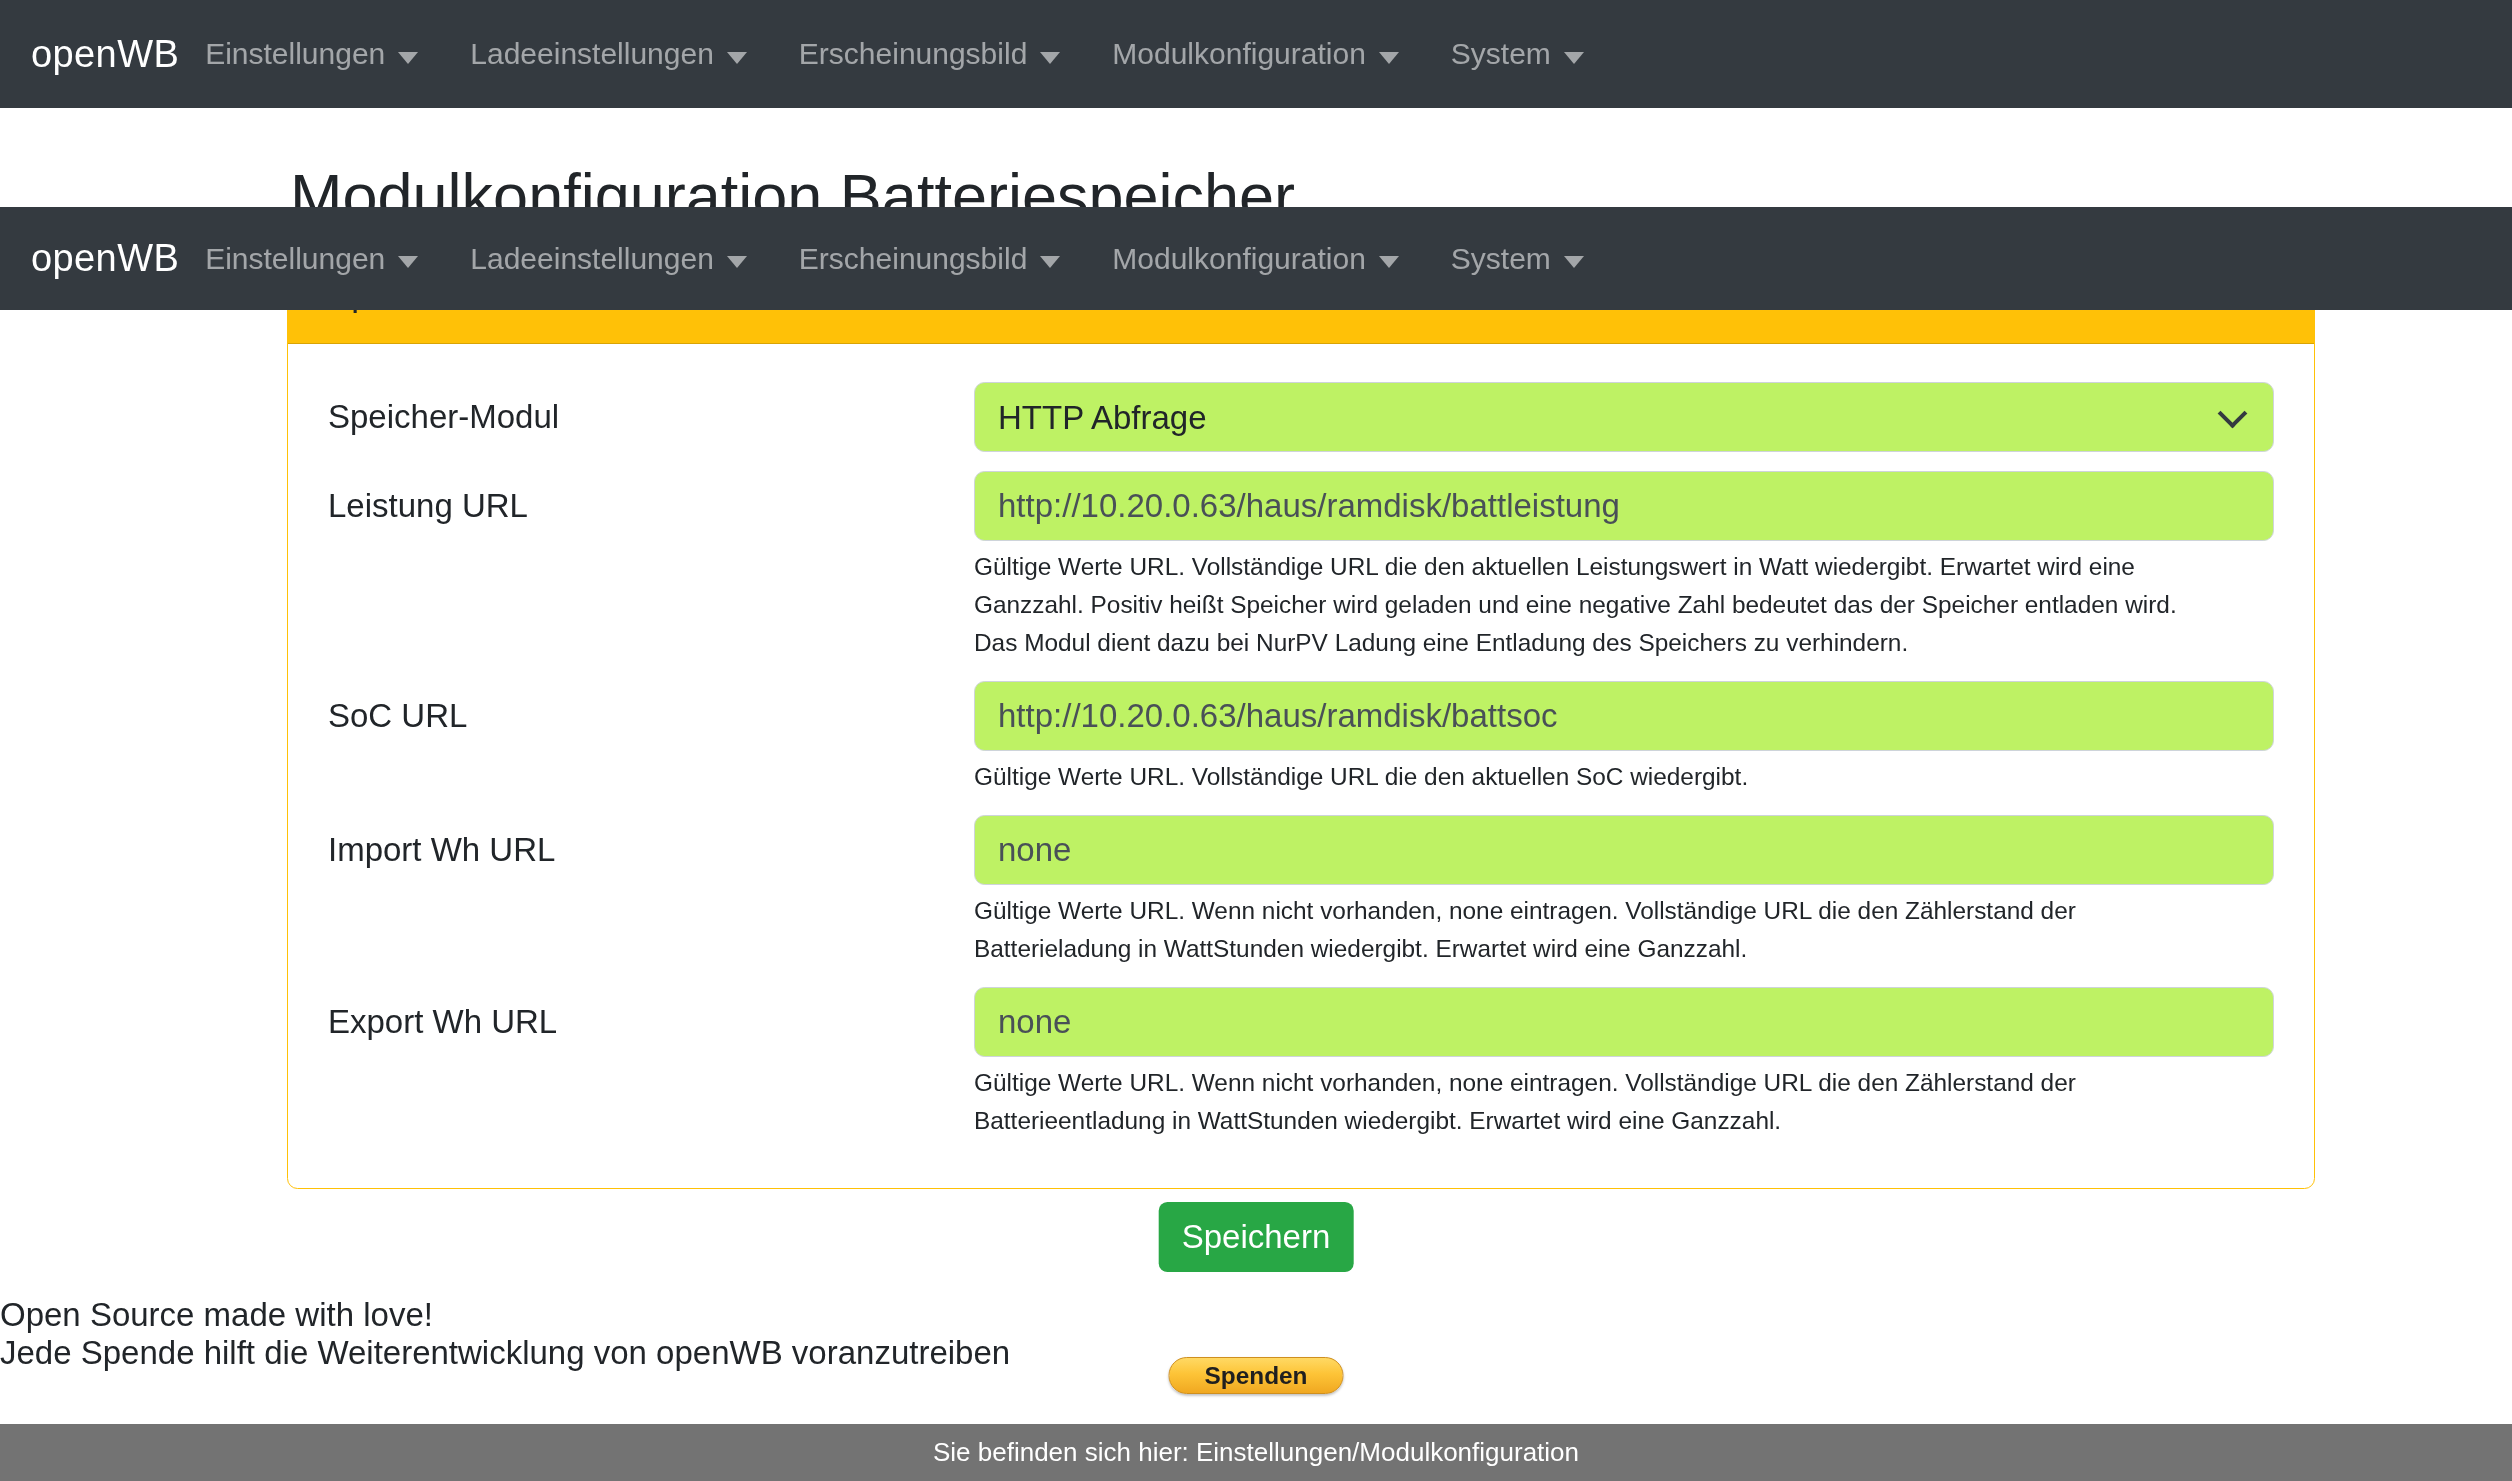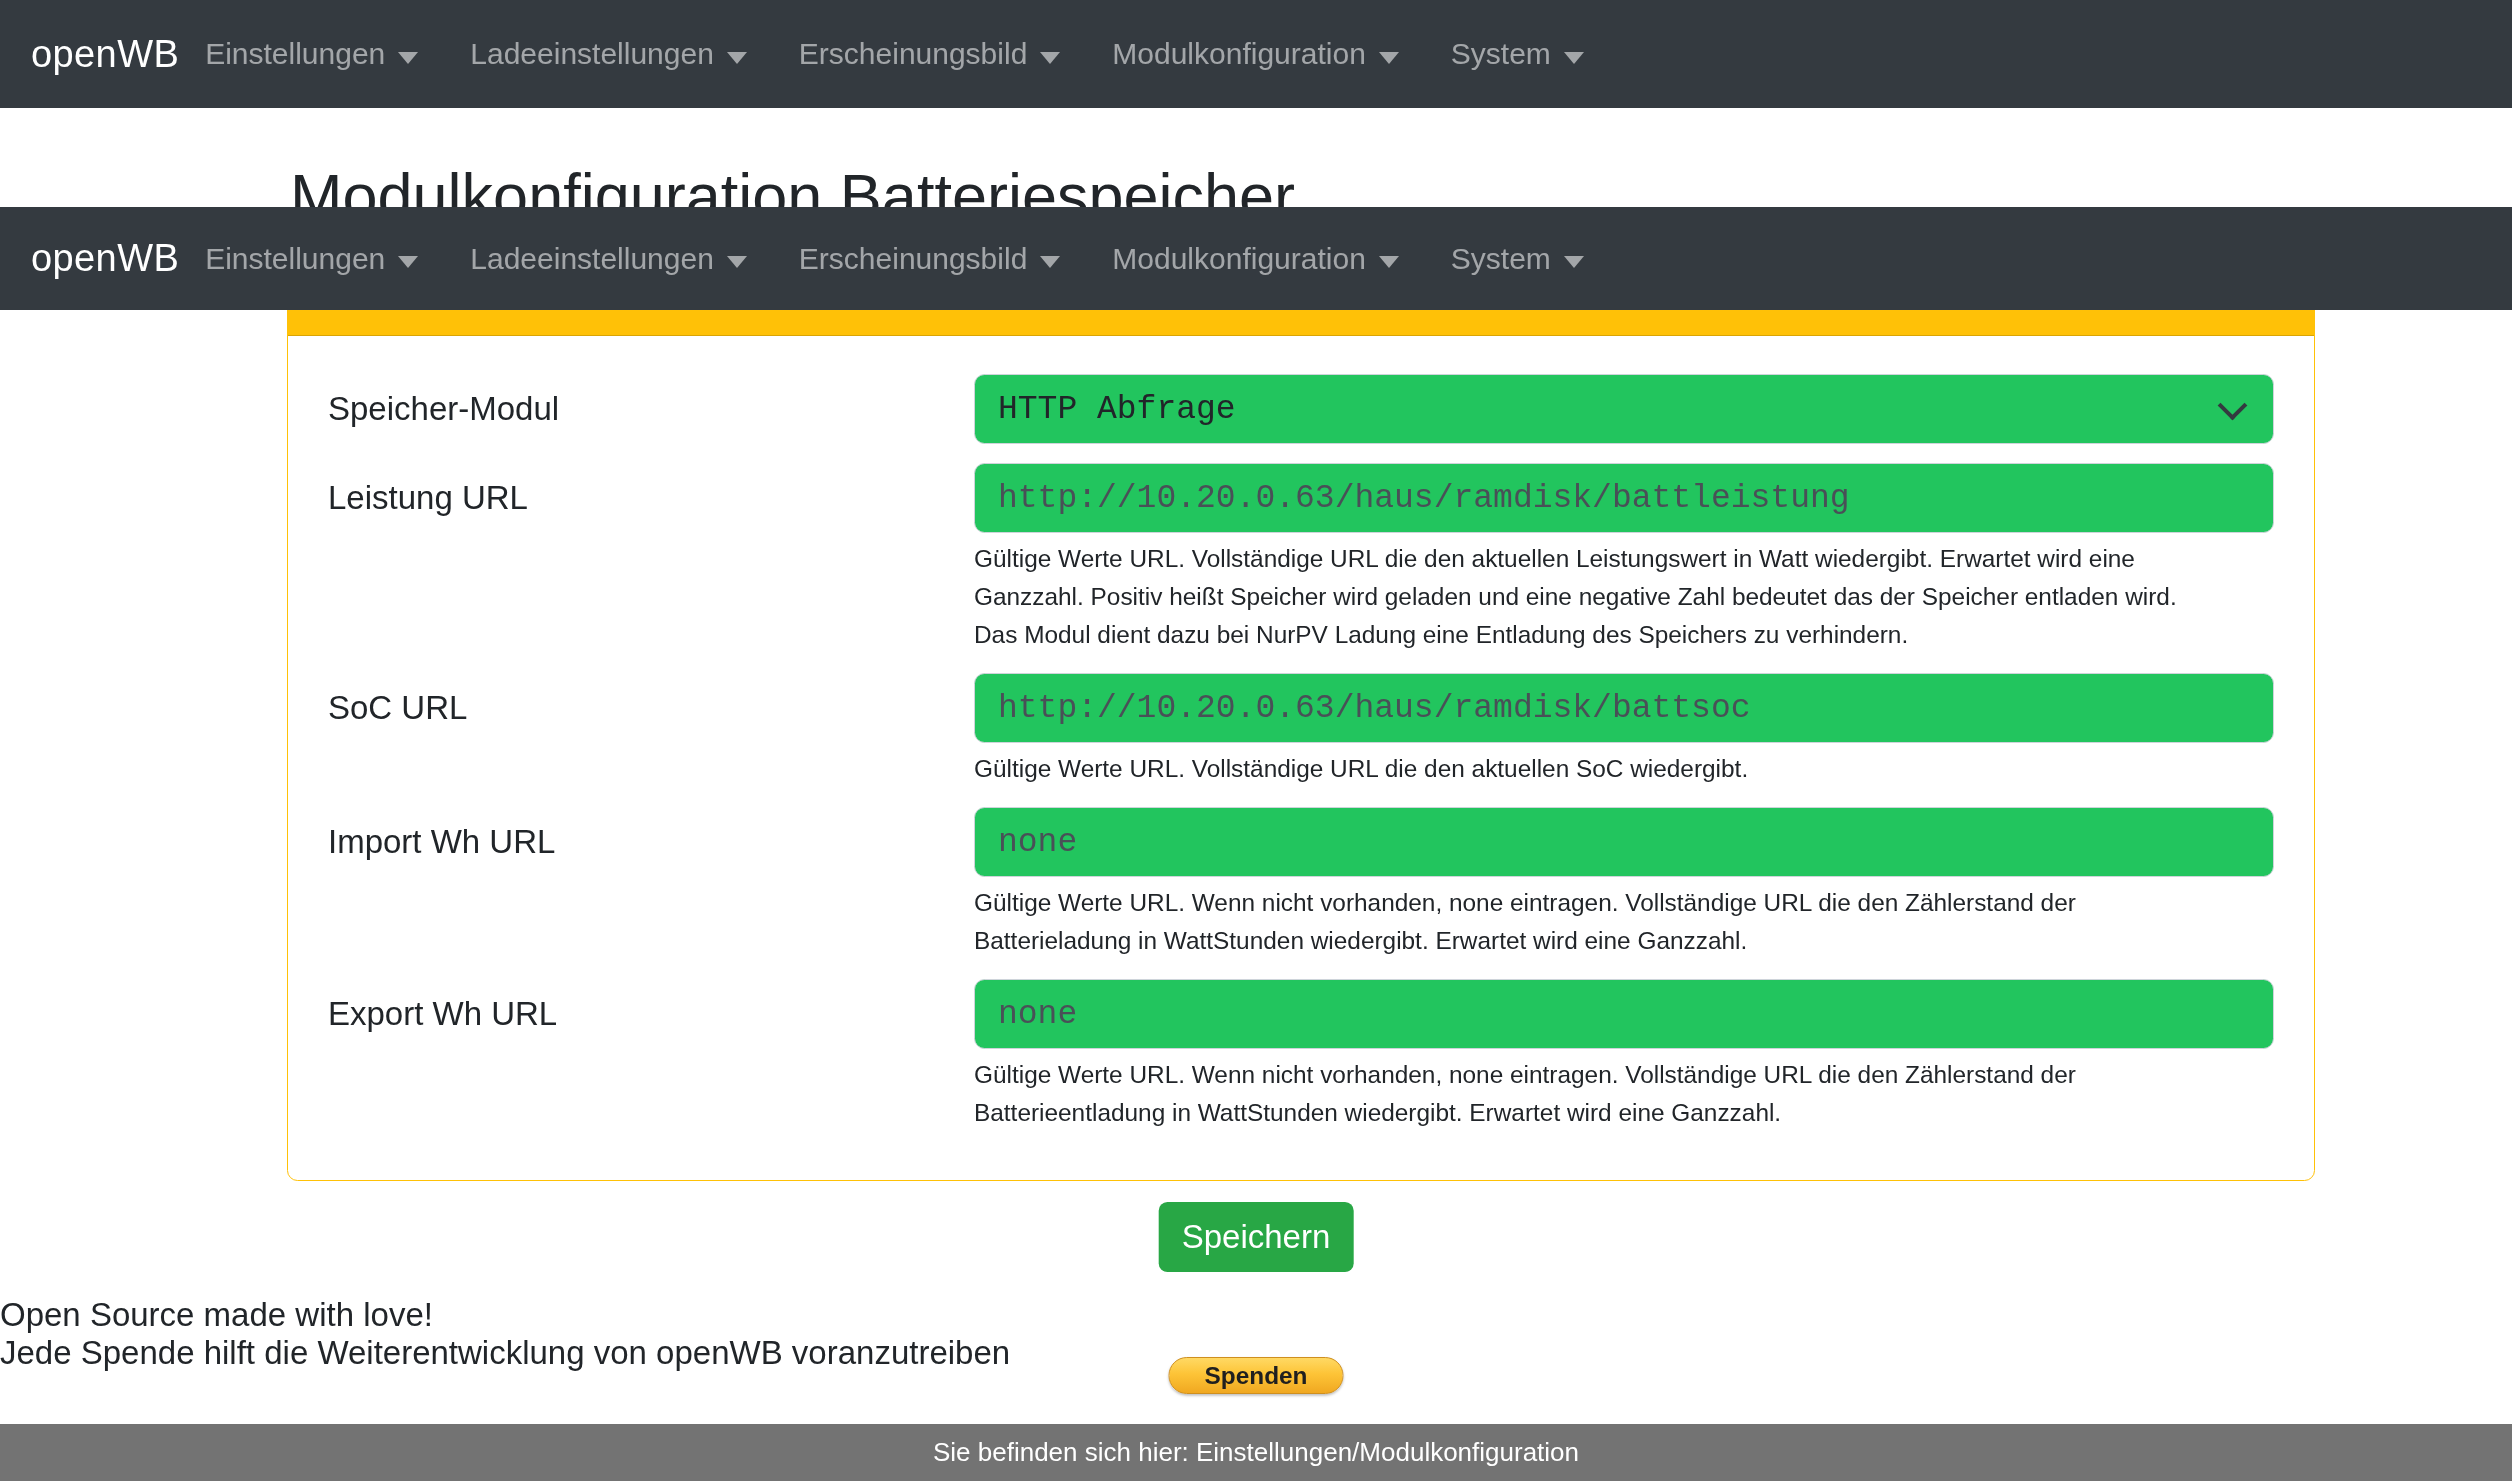--- a/index.html
+++ b/index.html
@@ -43,7 +43,7 @@
 
   
   .card {
-    position:absolute; left:287px; top:256px; width:2028px; z-index:20;
+    position:absolute; left:287px; top:264px; width:2028px; z-index:20;
     background:#ffffff; border:1.7px solid #ffc107; border-radius:10.5px;
   }
   .card-header {

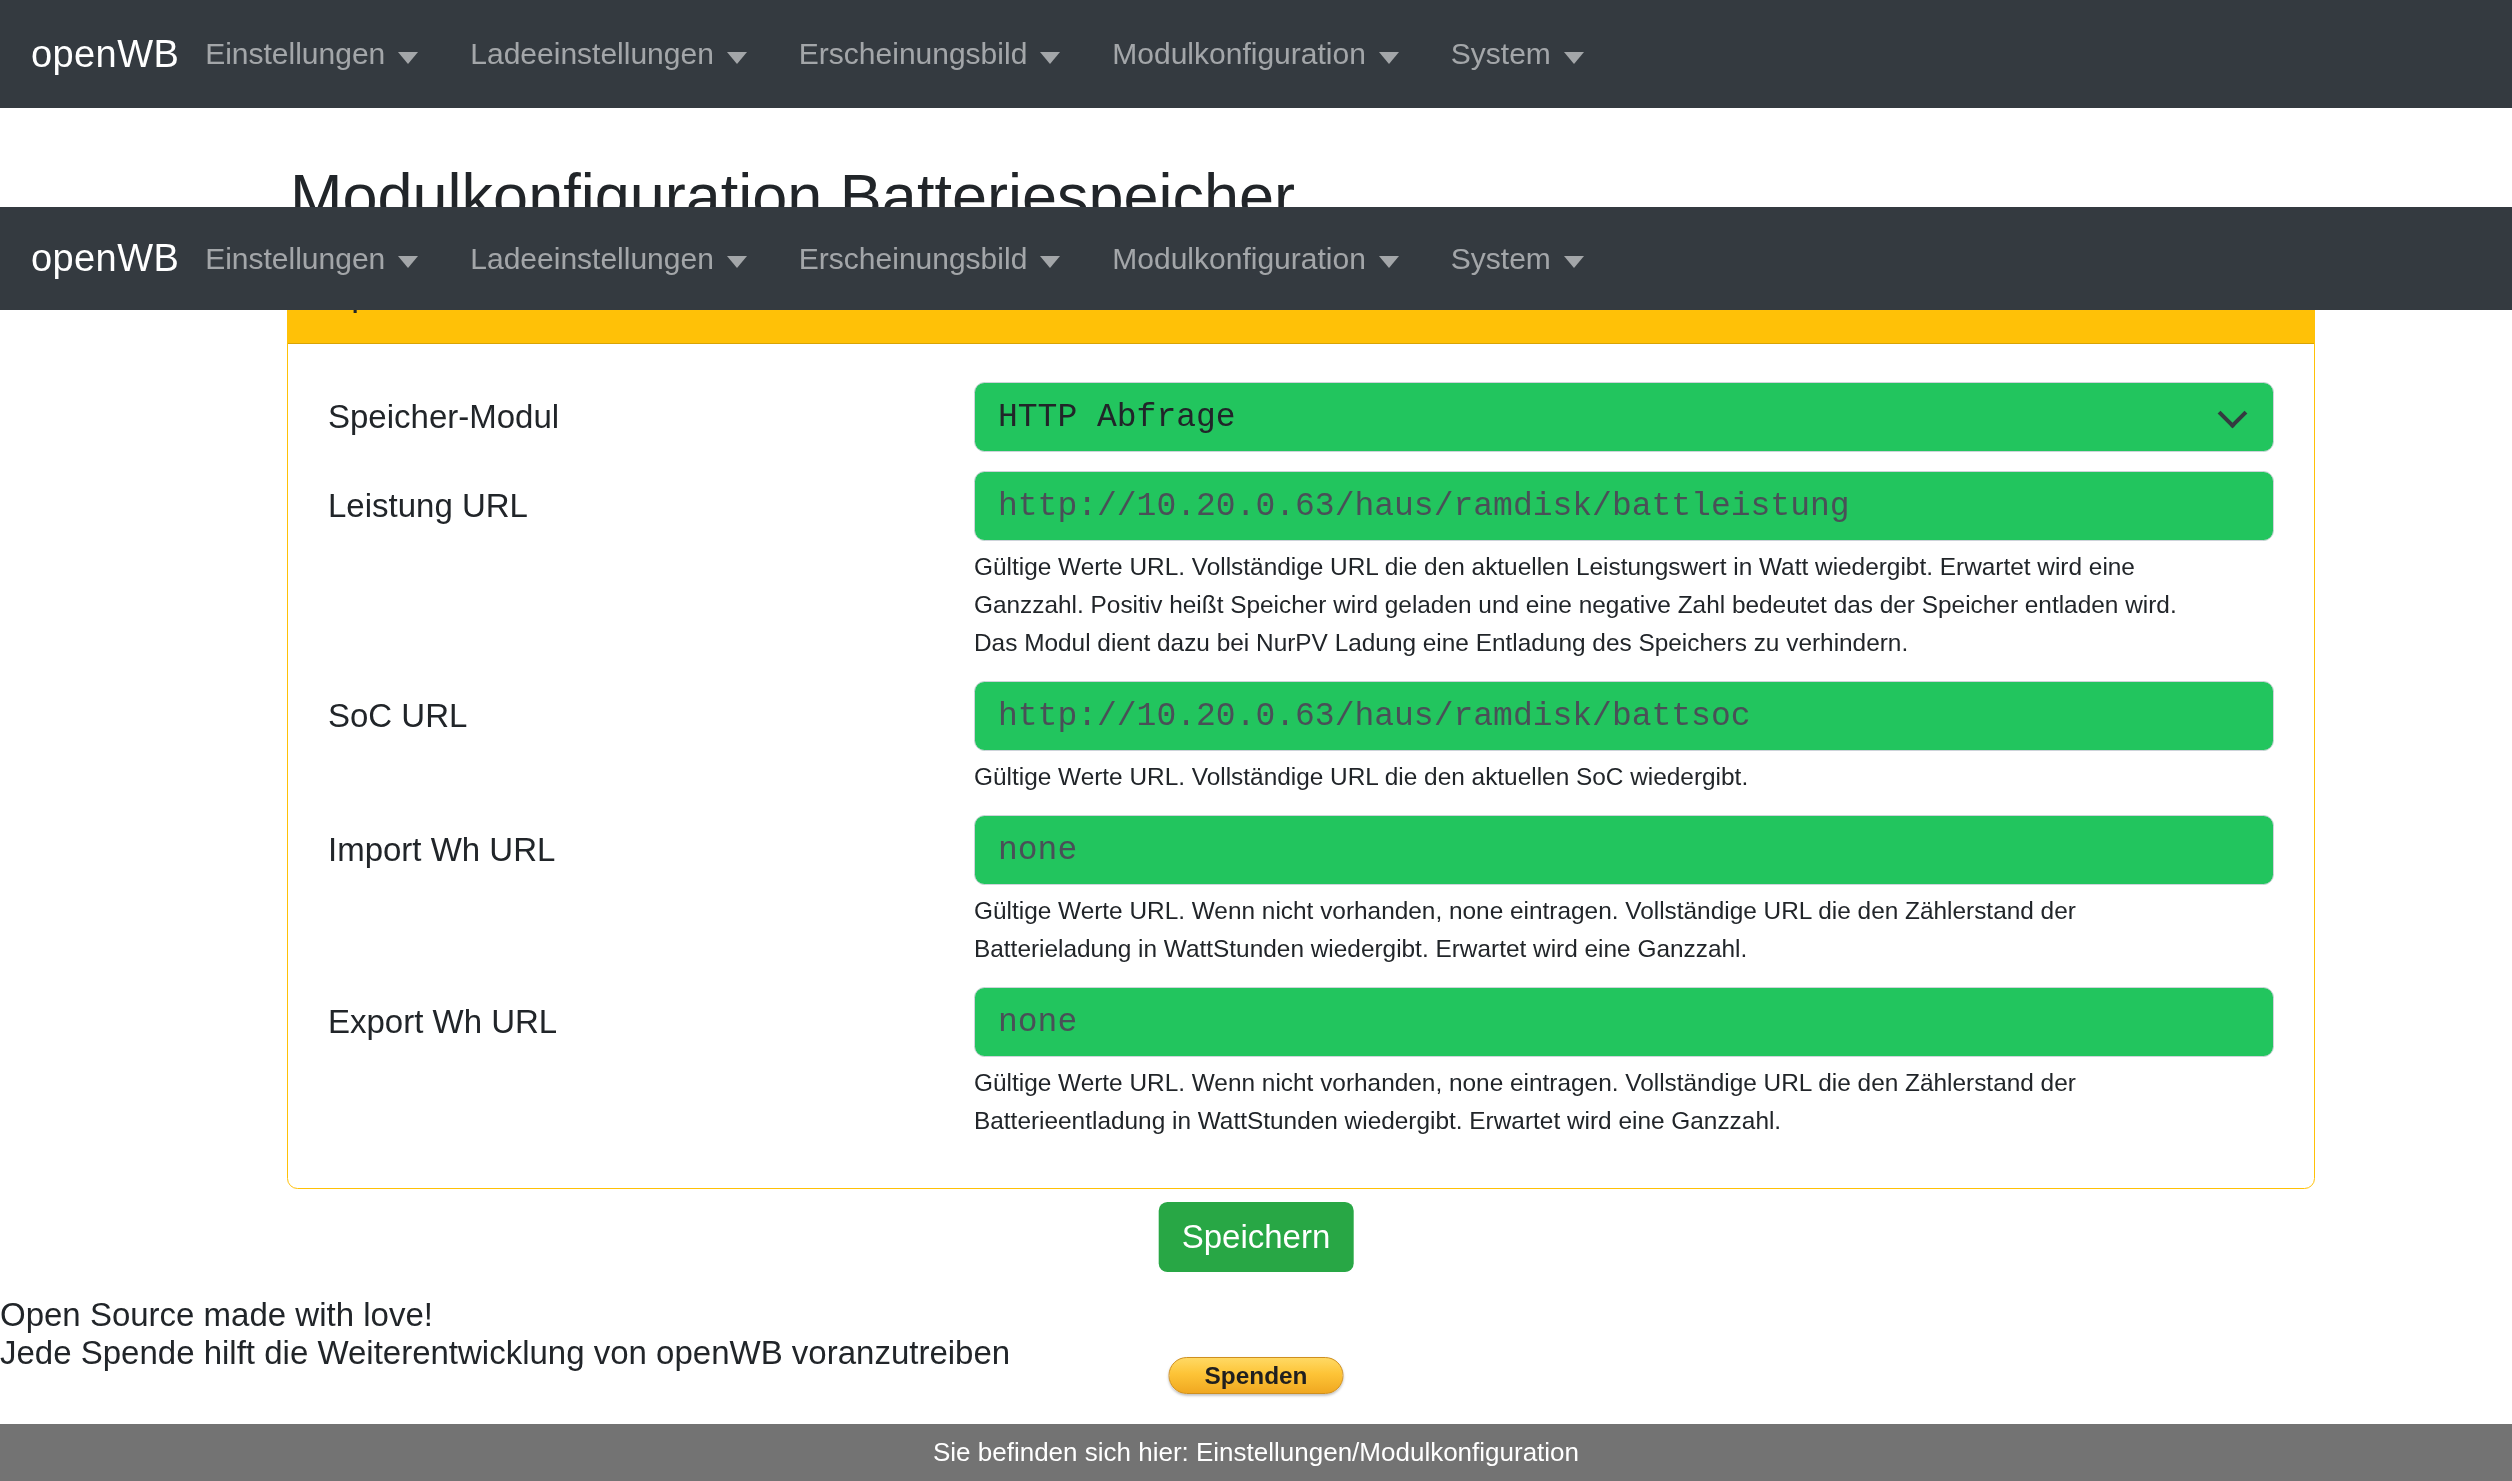--- a/index.html
+++ b/index.html
@@ -62,8 +62,8 @@
   .col-input { flex:1; position:relative; }
   .text-input, .select {
     width:100%; height:70px; border:1.7px solid #ced4da; border-radius:10.5px;
-    padding:0 23px; font-size:33px; color:#495057; background:#22c55e;
-    font-family:Liberation Mono, monospace; outline:none; display:block;
+    padding:0 23px; font-size:33px; color:#495057; background:#bef264;
+    font-family:Liberation Sans, sans-serif; outline:none; display:block;
   }
   .select {
     color:#212529; -webkit-appearance:none; appearance:none; cursor:pointer;

